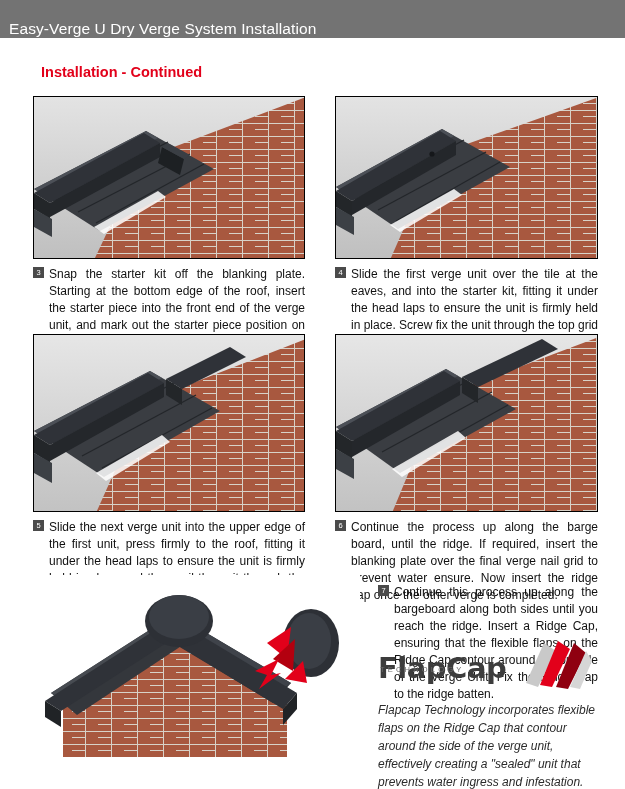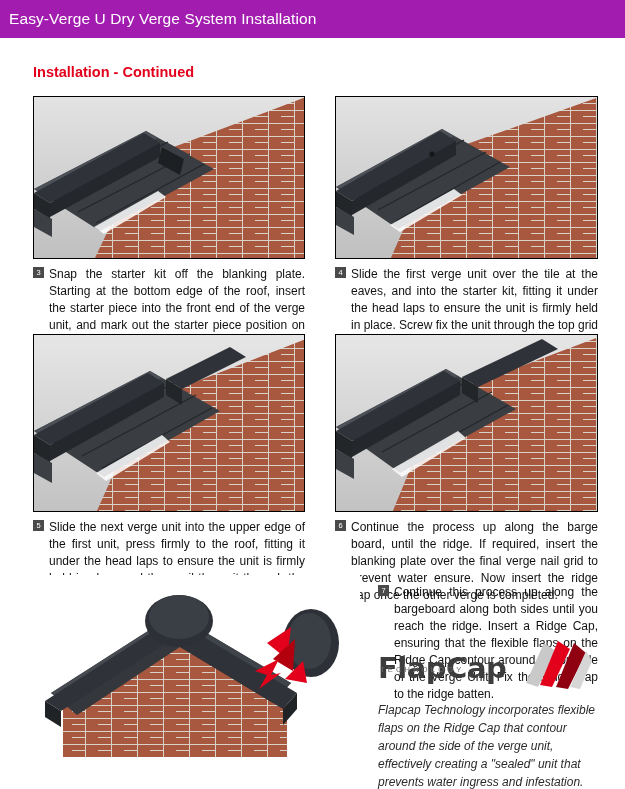--- a/index.html
+++ b/index.html
@@ -20,9 +20,9 @@
     position: absolute;
     left: 0; top: 0;
     width: 625px; height: 38px;
-    background: #a21caf;
+    background: #737373;
     display: flex;
-    align-items: center;
+    align-items: flex-end;
   }
   .header-title {
     color: #ffffff;

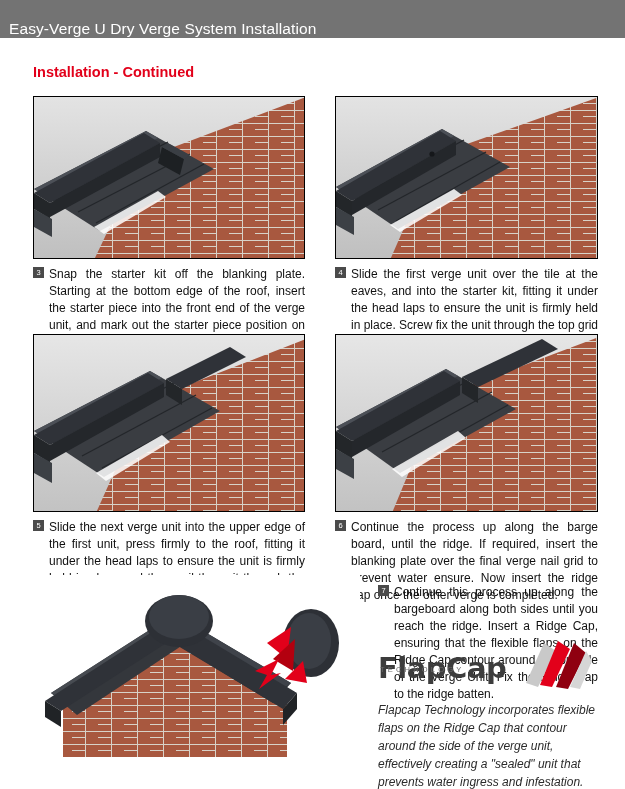--- a/index.html
+++ b/index.html
@@ -34,7 +34,7 @@
   
   .section-heading {
     position: absolute;
-    left: 33px; top: 64px;
+    left: 41px; top: 64px;
     color: #e2001a;
     font-size: 14.5px;
     font-weight: bold;

